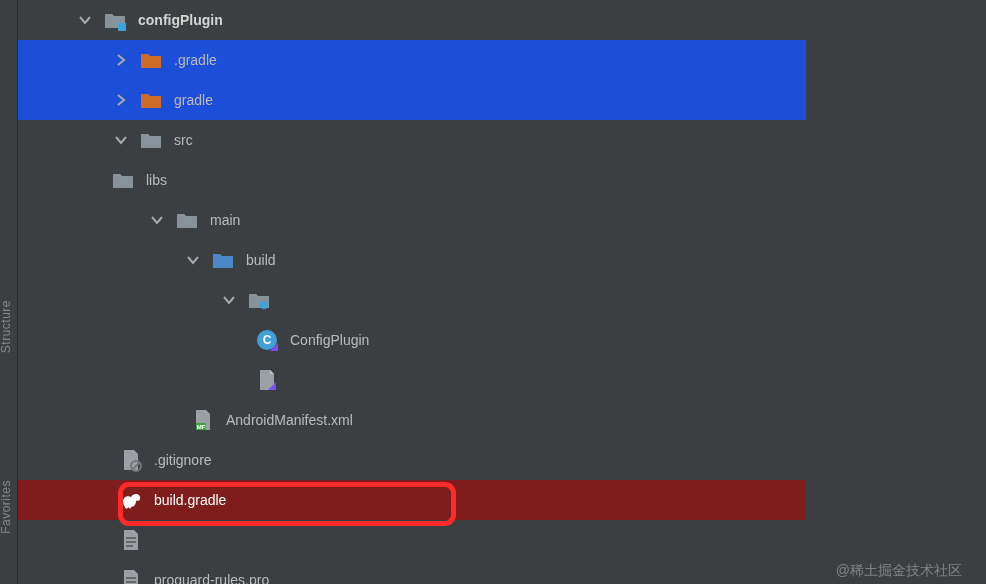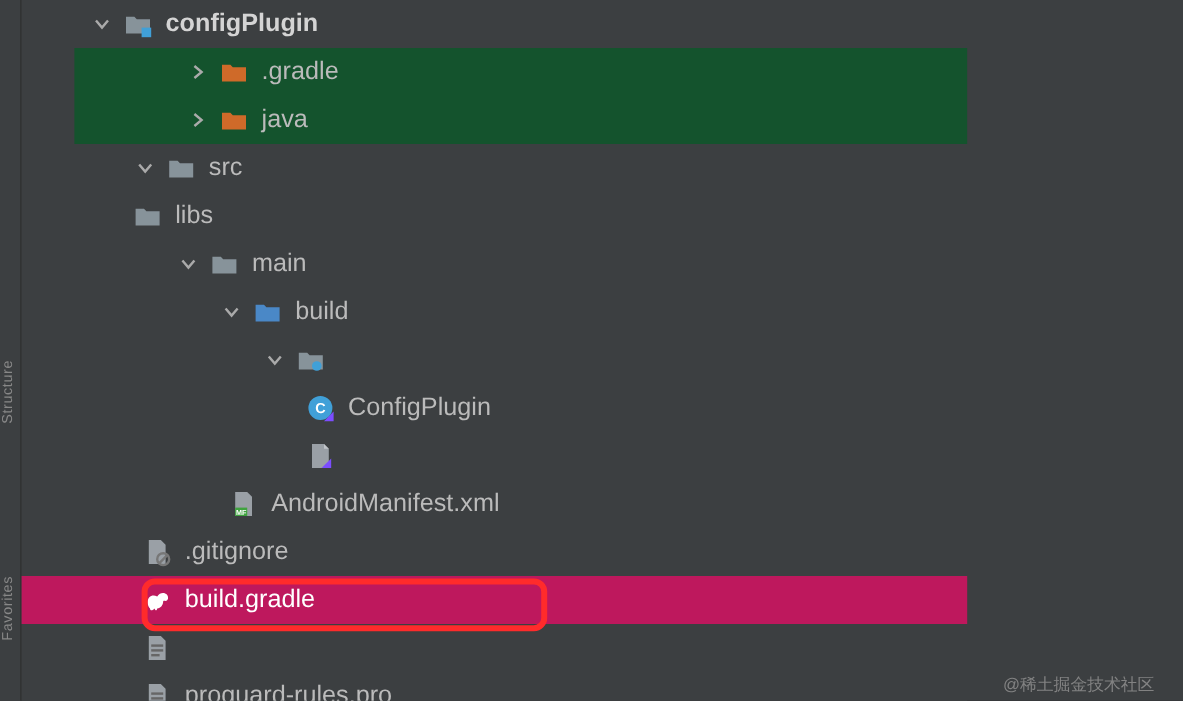--- a/index.html
+++ b/index.html
@@ -43,7 +43,7 @@
     flex: 0 0 auto;
   }
   .icon svg { display: block; }
-  .label { font-size: 21px; }
+  .label { font-size: 14px; }
   .label.bold { font-weight: 700; color: #d4d4d4; }
   .row.selected .label { color: #ffffff; }
 

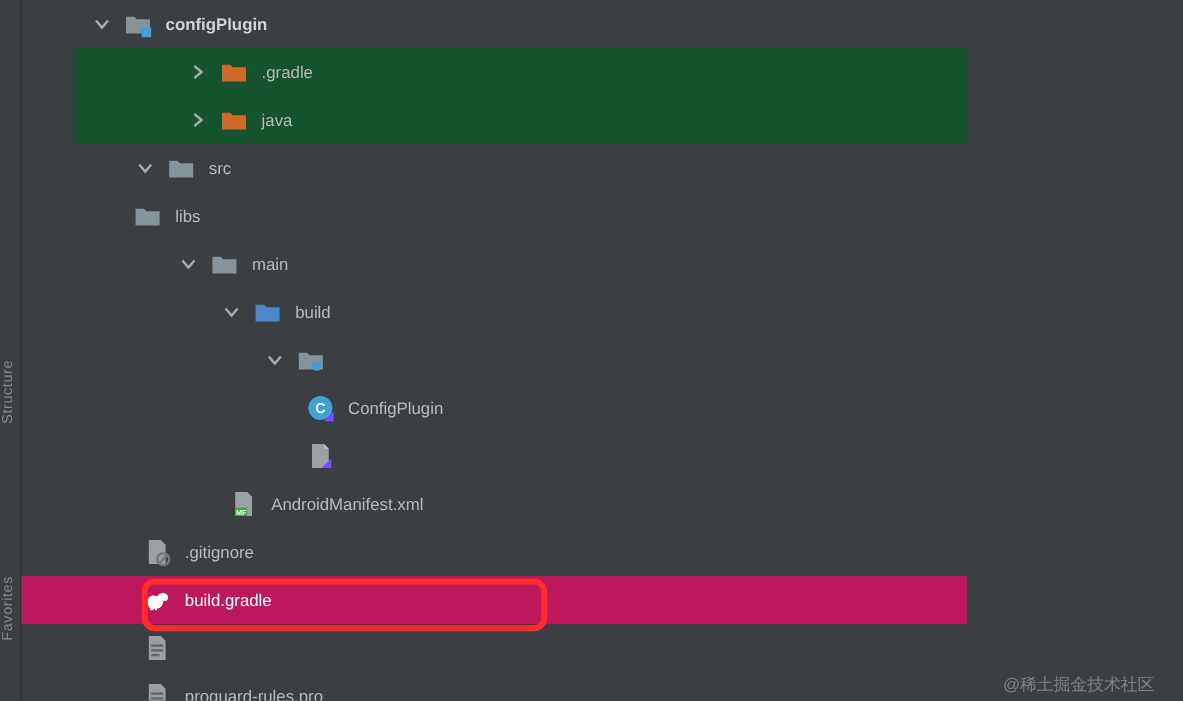--- a/index.html
+++ b/index.html
@@ -26,7 +26,7 @@
     padding-left: 0;
     white-space: nowrap;
   }
-  .row.highlight1 { background: #14532d; margin-left: 44px; }
+  .row.highlight1 { background: #1d4ed8; }
   .row.selected   { background: #be185d; color: #ffffff; }
   .indent { display: inline-block; flex: 0 0 auto; }
   .chev {

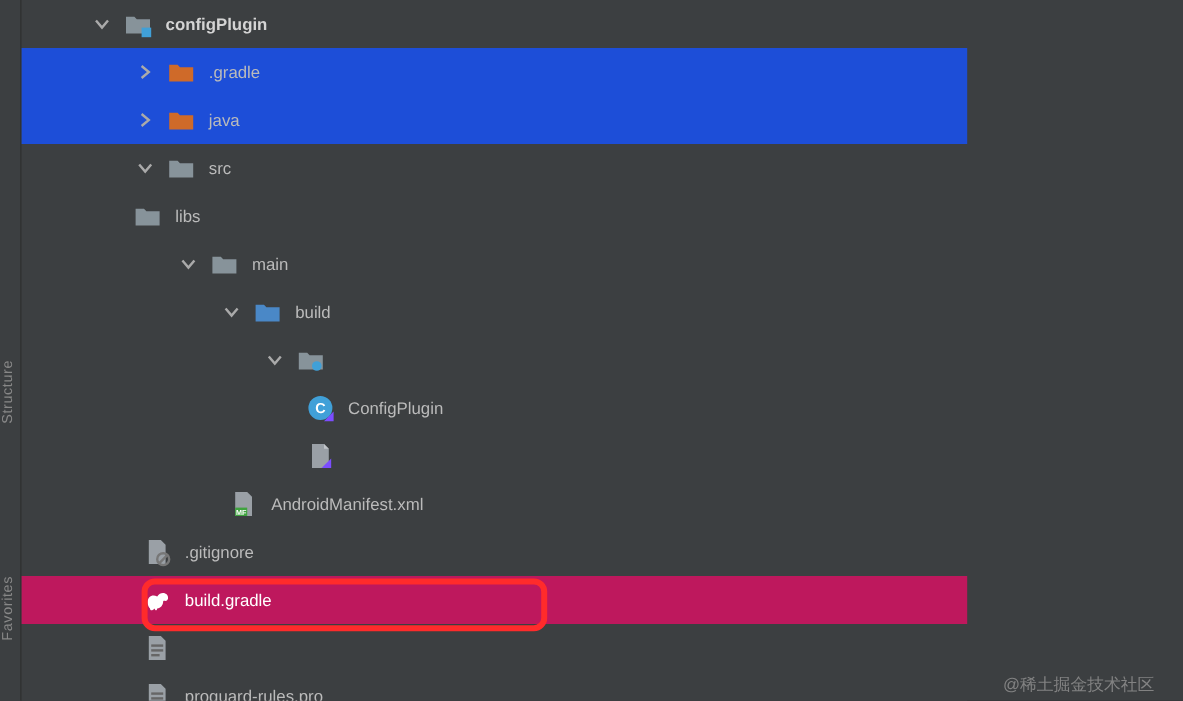--- a/index.html
+++ b/index.html
@@ -154,7 +154,7 @@
             <path d="M2 6 L9 6 L11 8 L22 8 L22 20 L2 20 Z" fill="#cf6a29"></path>
           </svg>
         </span>
-        <span class="label">java</span>
+        <span class="label">gradle</span>
       </div>
       <div class="row">
         <span class="indent" style="width: 92px;"></span>

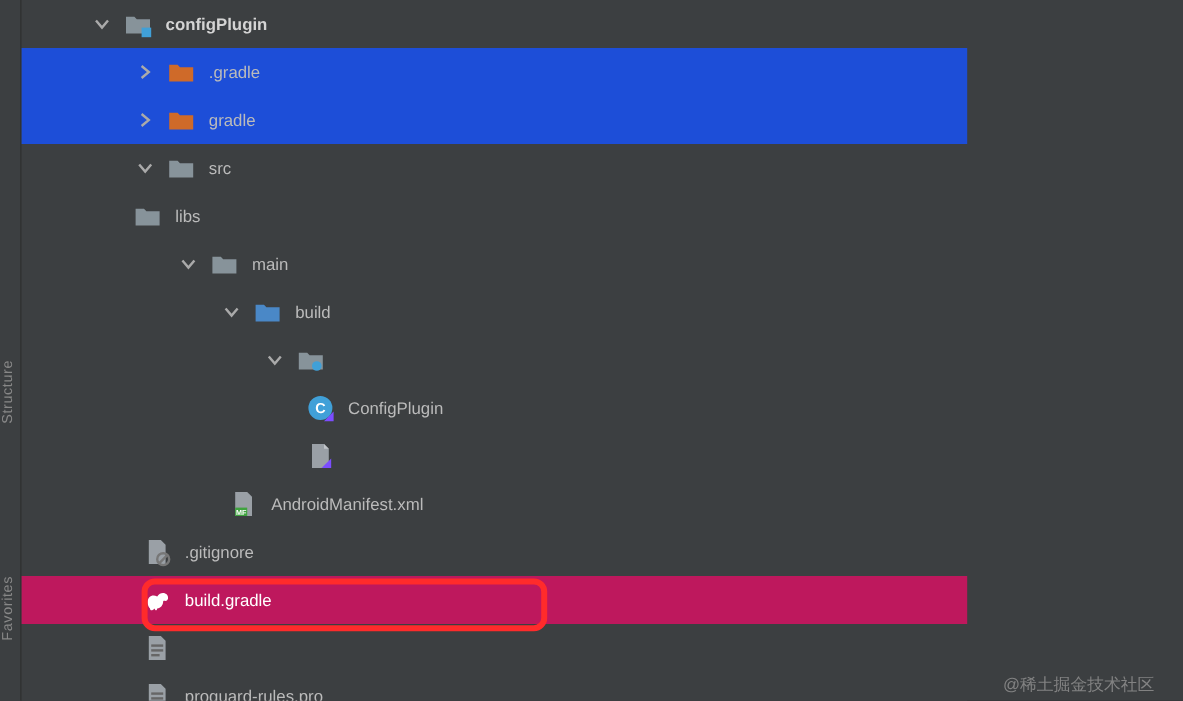--- a/index.html
+++ b/index.html
@@ -27,7 +27,7 @@
     white-space: nowrap;
   }
   .row.highlight1 { background: #1d4ed8; }
-  .row.selected   { background: #be185d; color: #ffffff; }
+  .row.selected   { background: #7f1d1d; color: #ffffff; }
   .indent { display: inline-block; flex: 0 0 auto; }
   .chev {
     width: 22px; height: 22px;

